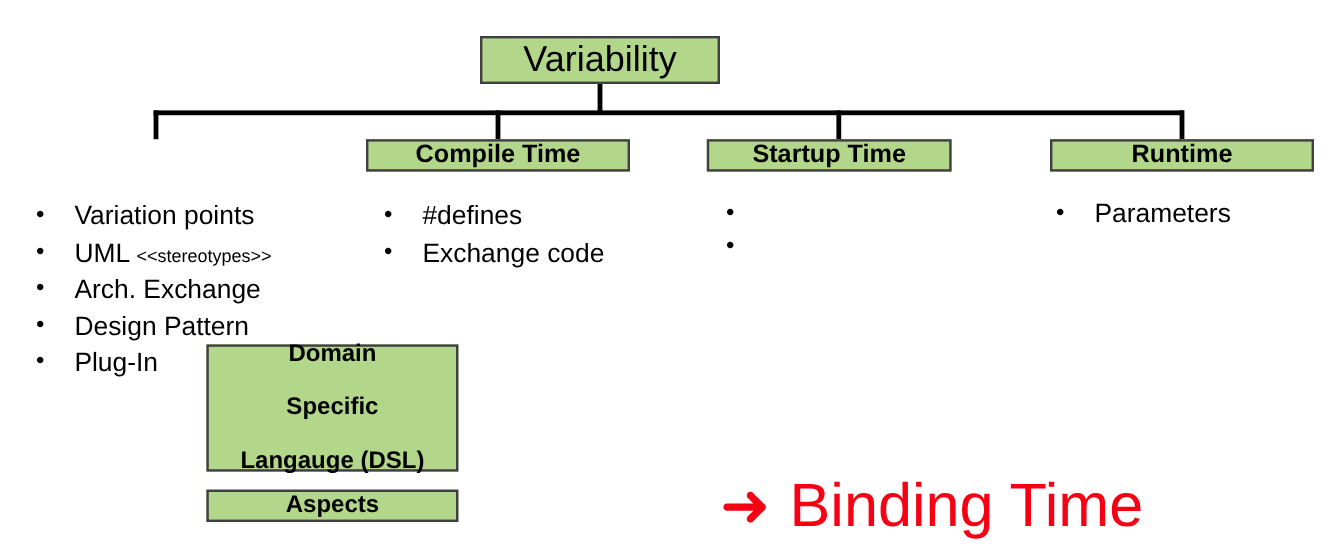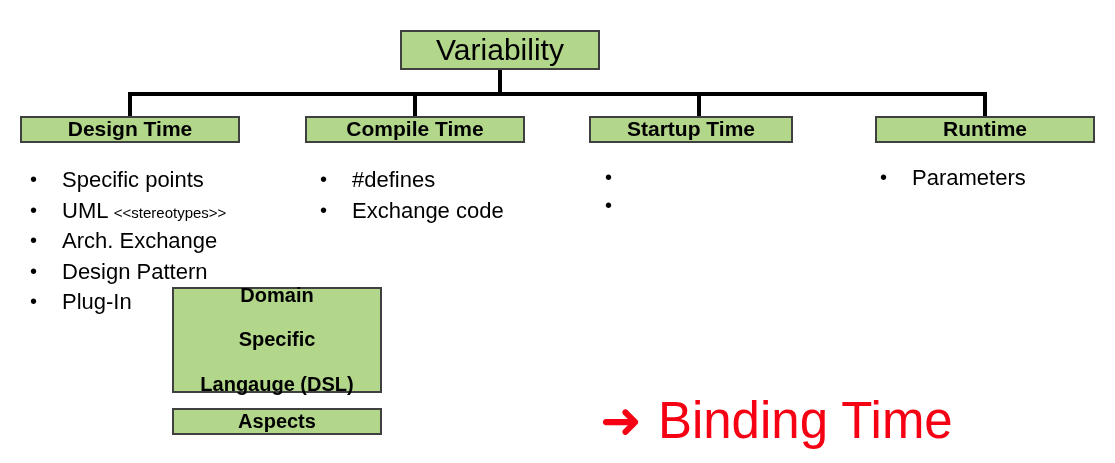--- a/index.html
+++ b/index.html
@@ -139,9 +139,6 @@
     <span>Variability</span>
   </div>
 
-  <div class="gbox cat" style="left:20px; top:104px; width:220px; height:27px;">
-    <span>Design Time</span>
-  </div>
 
   <div class="gbox cat" style="left:305px; top:104px; width:220px; height:27px;">
     <span>Compile Time</span>

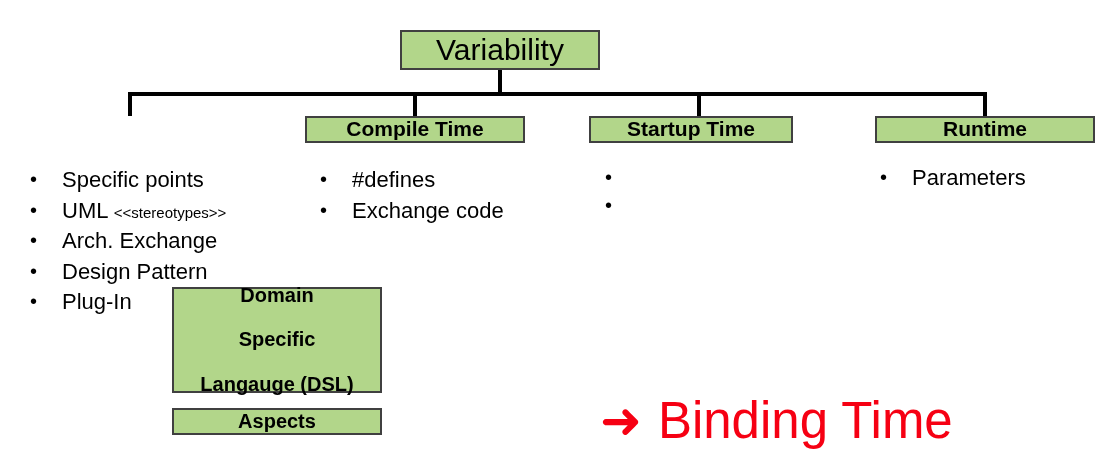--- a/index.html
+++ b/index.html
@@ -155,7 +155,7 @@
   <div class="col" style="left:30px; top:154px; width:250px;">
     <div class="bullet-row">
       <span class="bullet-dot">•</span>
-      <span class="bullet-text">Specific points</span>
+      <span class="bullet-text">Variation points</span>
     </div>
     <div class="bullet-row">
       <span class="bullet-dot">•</span>

